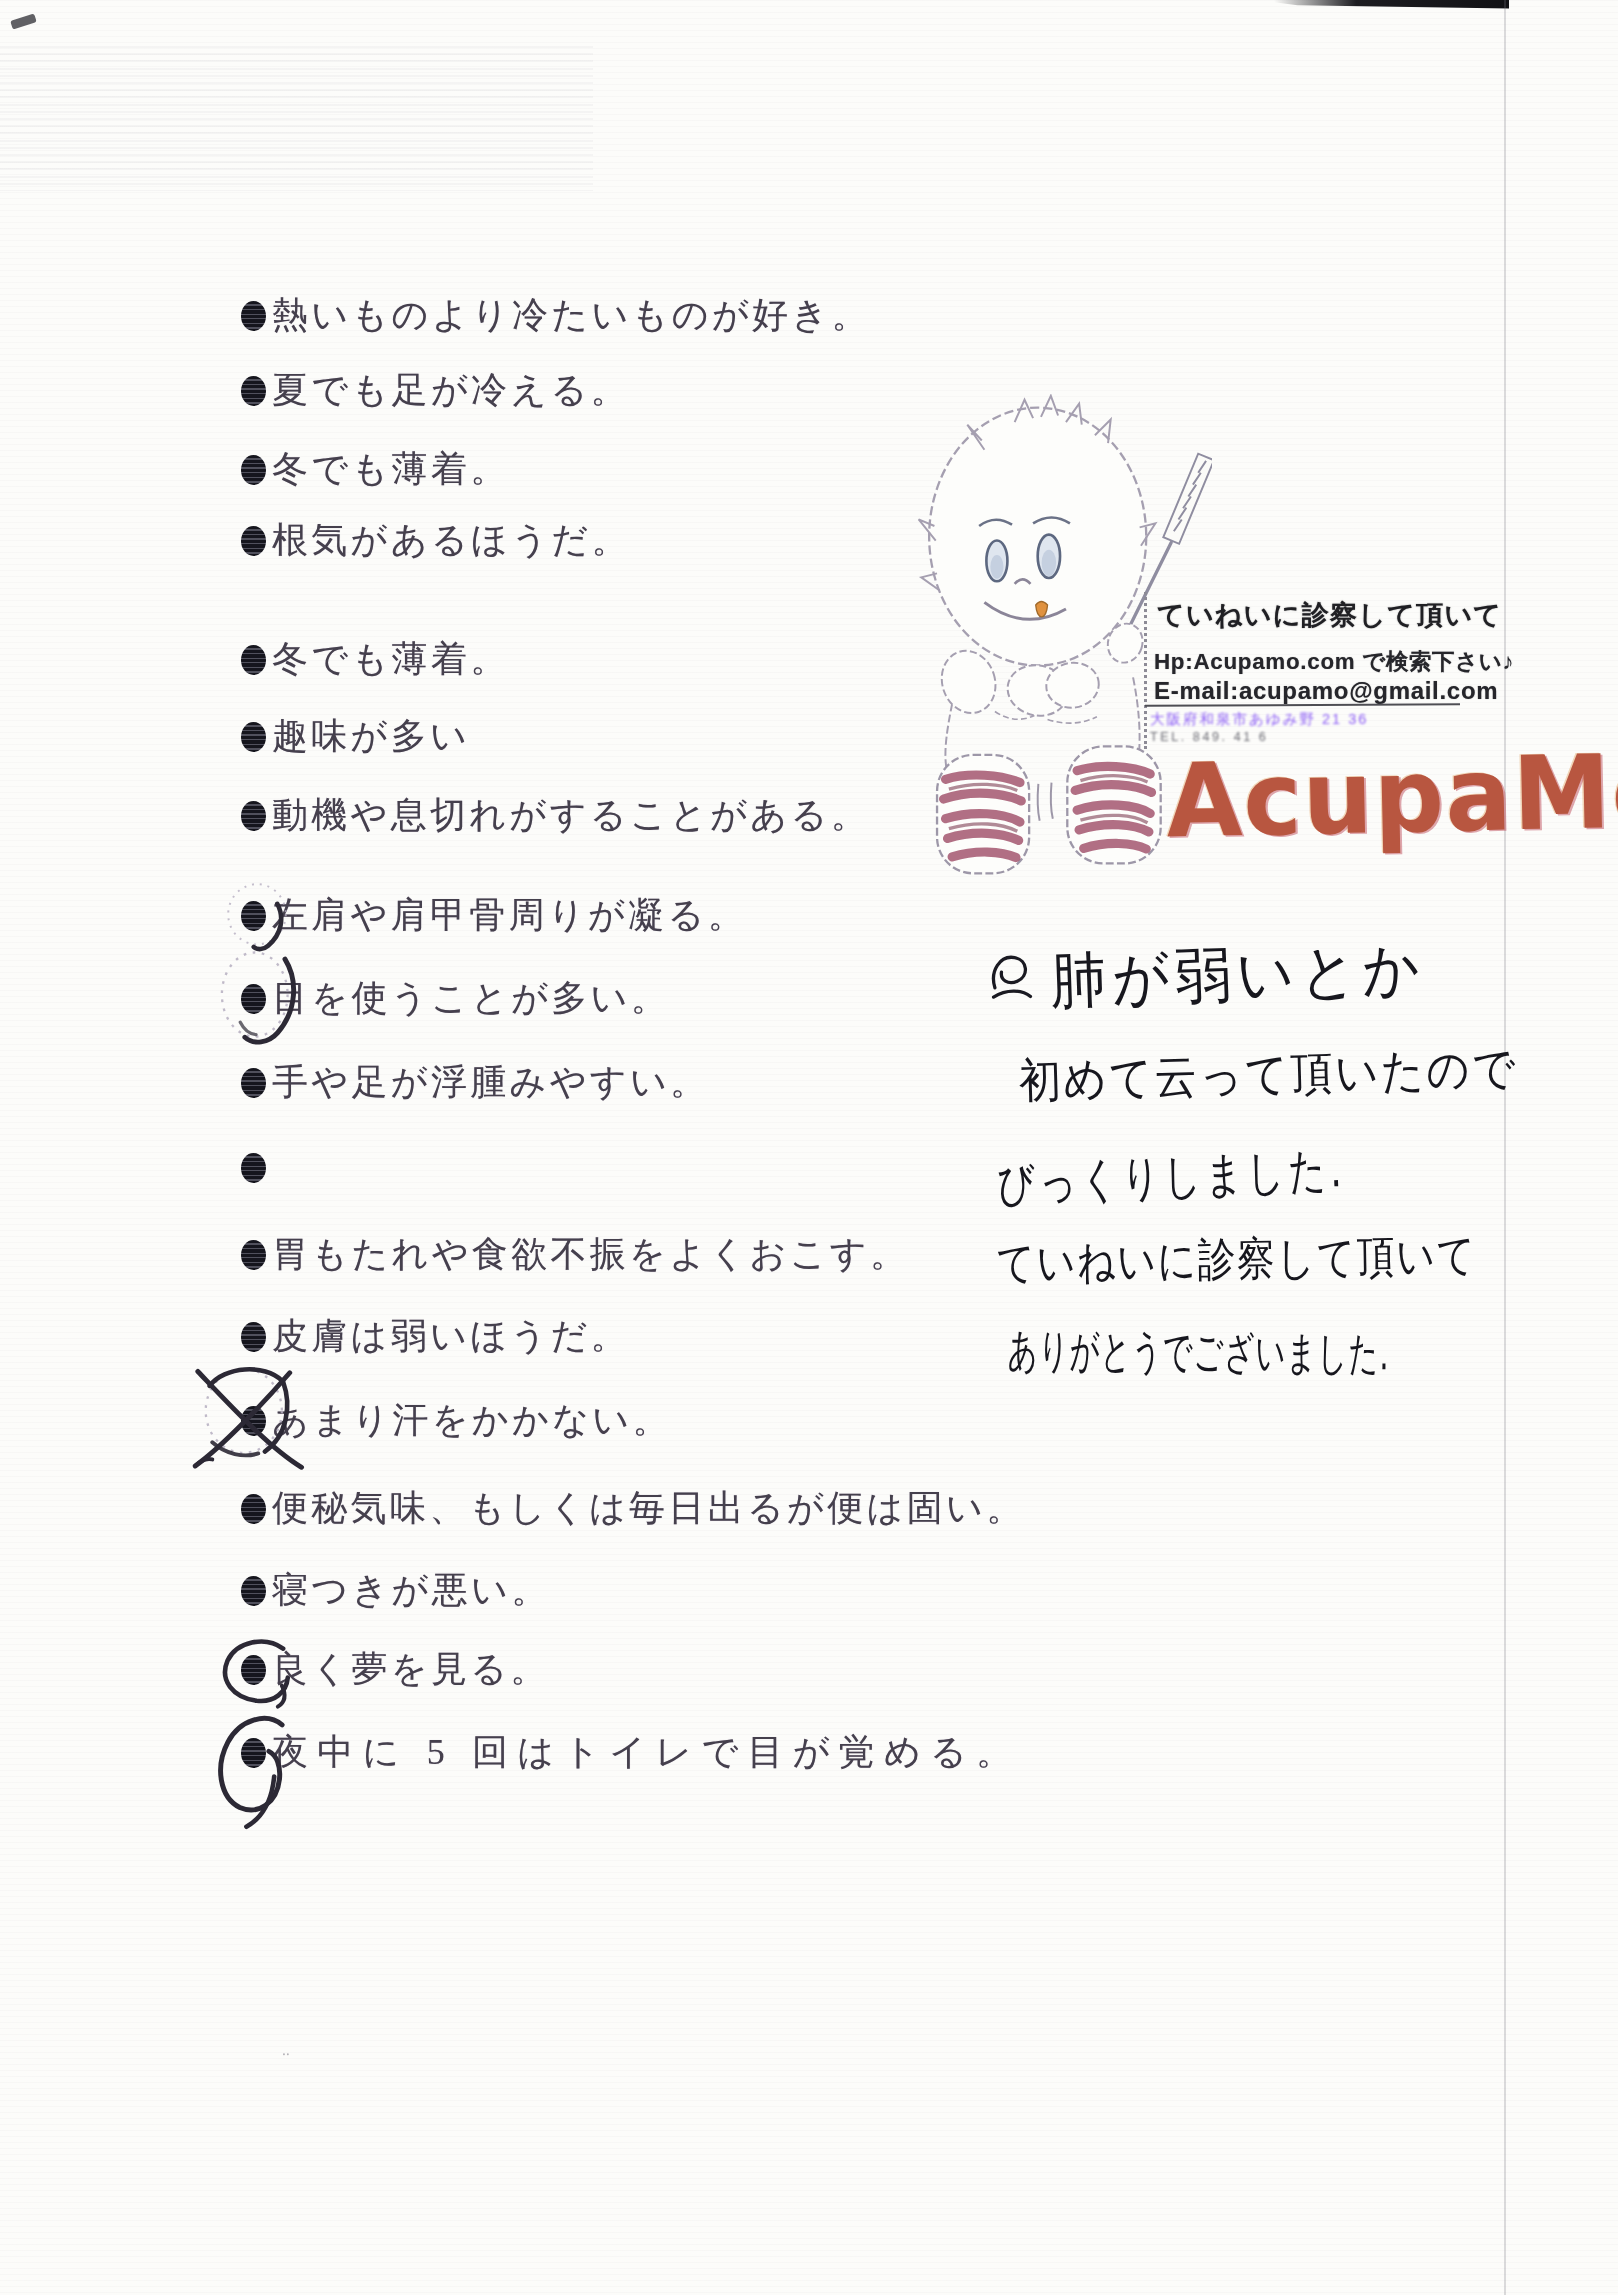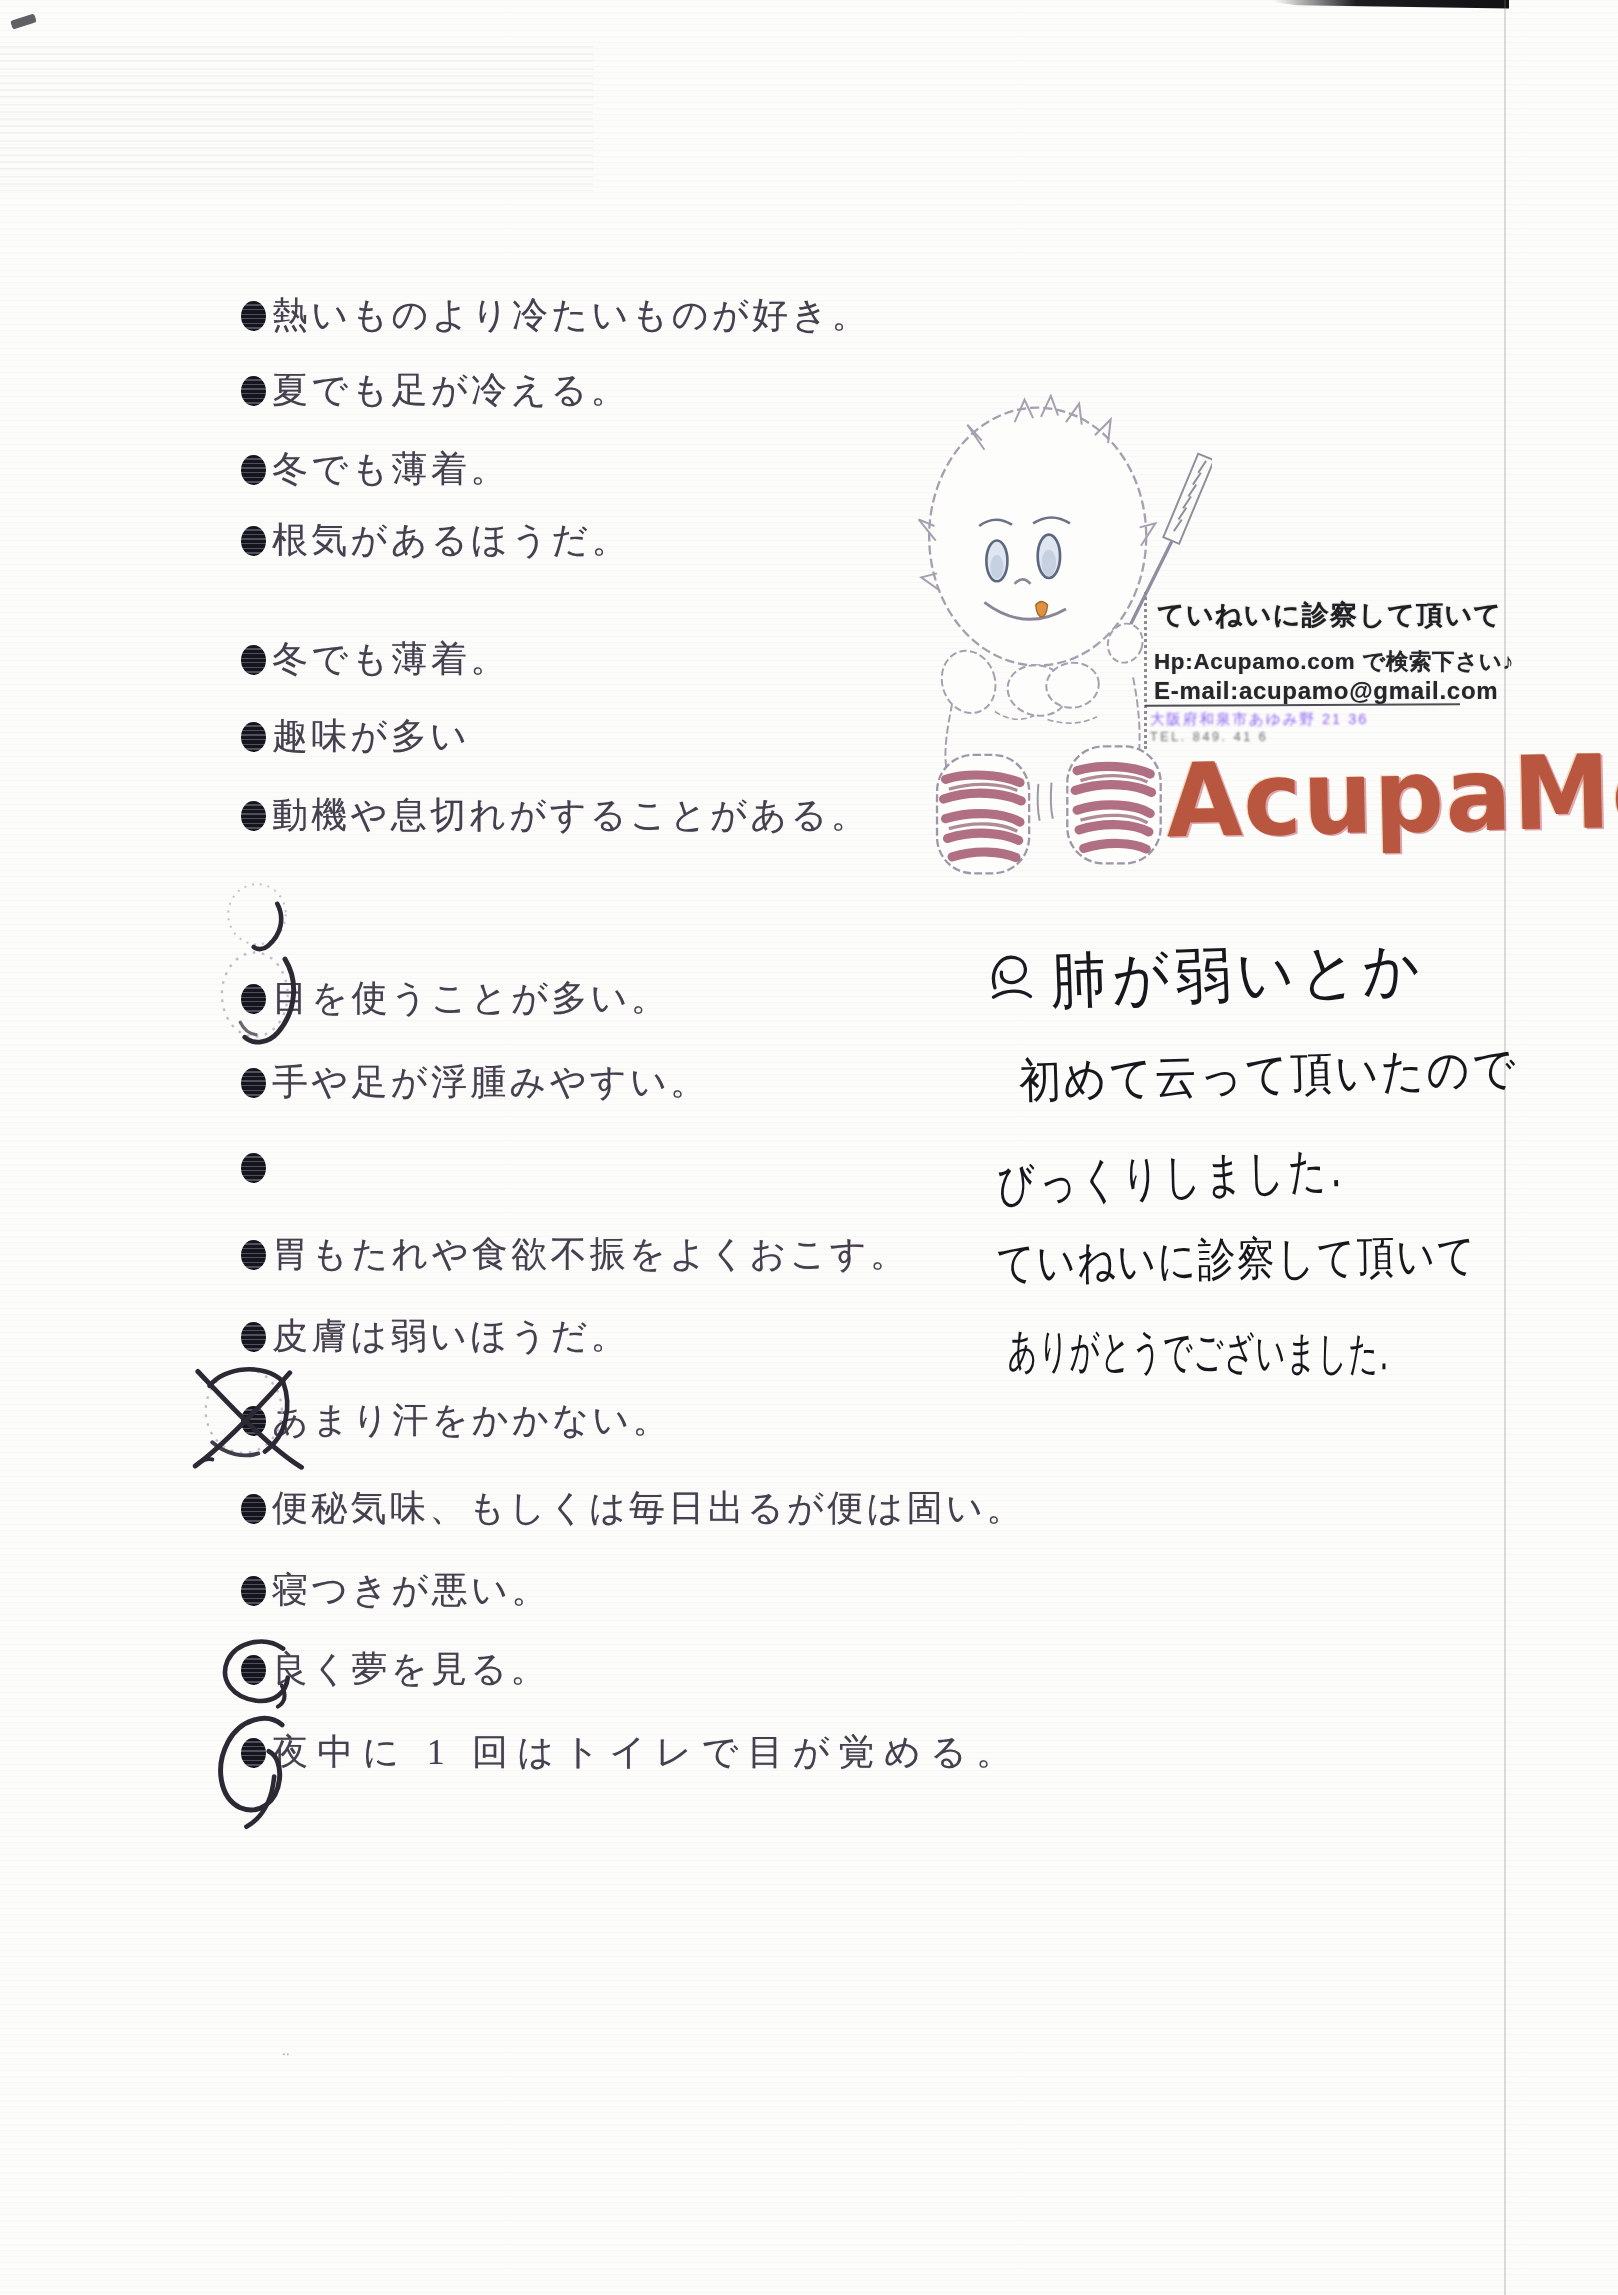--- a/index.html
+++ b/index.html
@@ -154,6 +154,10 @@
       <span class="bullet"></span>
       <span class="item-text">動機や息切れがすることがある。</span>
     </div>
+  <div class="check-item" style="top:889px">
+      <span class="bullet"></span>
+      <span class="item-text">左肩や肩甲骨周りが凝る。</span>
+    </div>
   <div class="check-item" style="top:972px">
       <span class="bullet"></span>
       <span class="item-text">目を使うことが多い。</span>

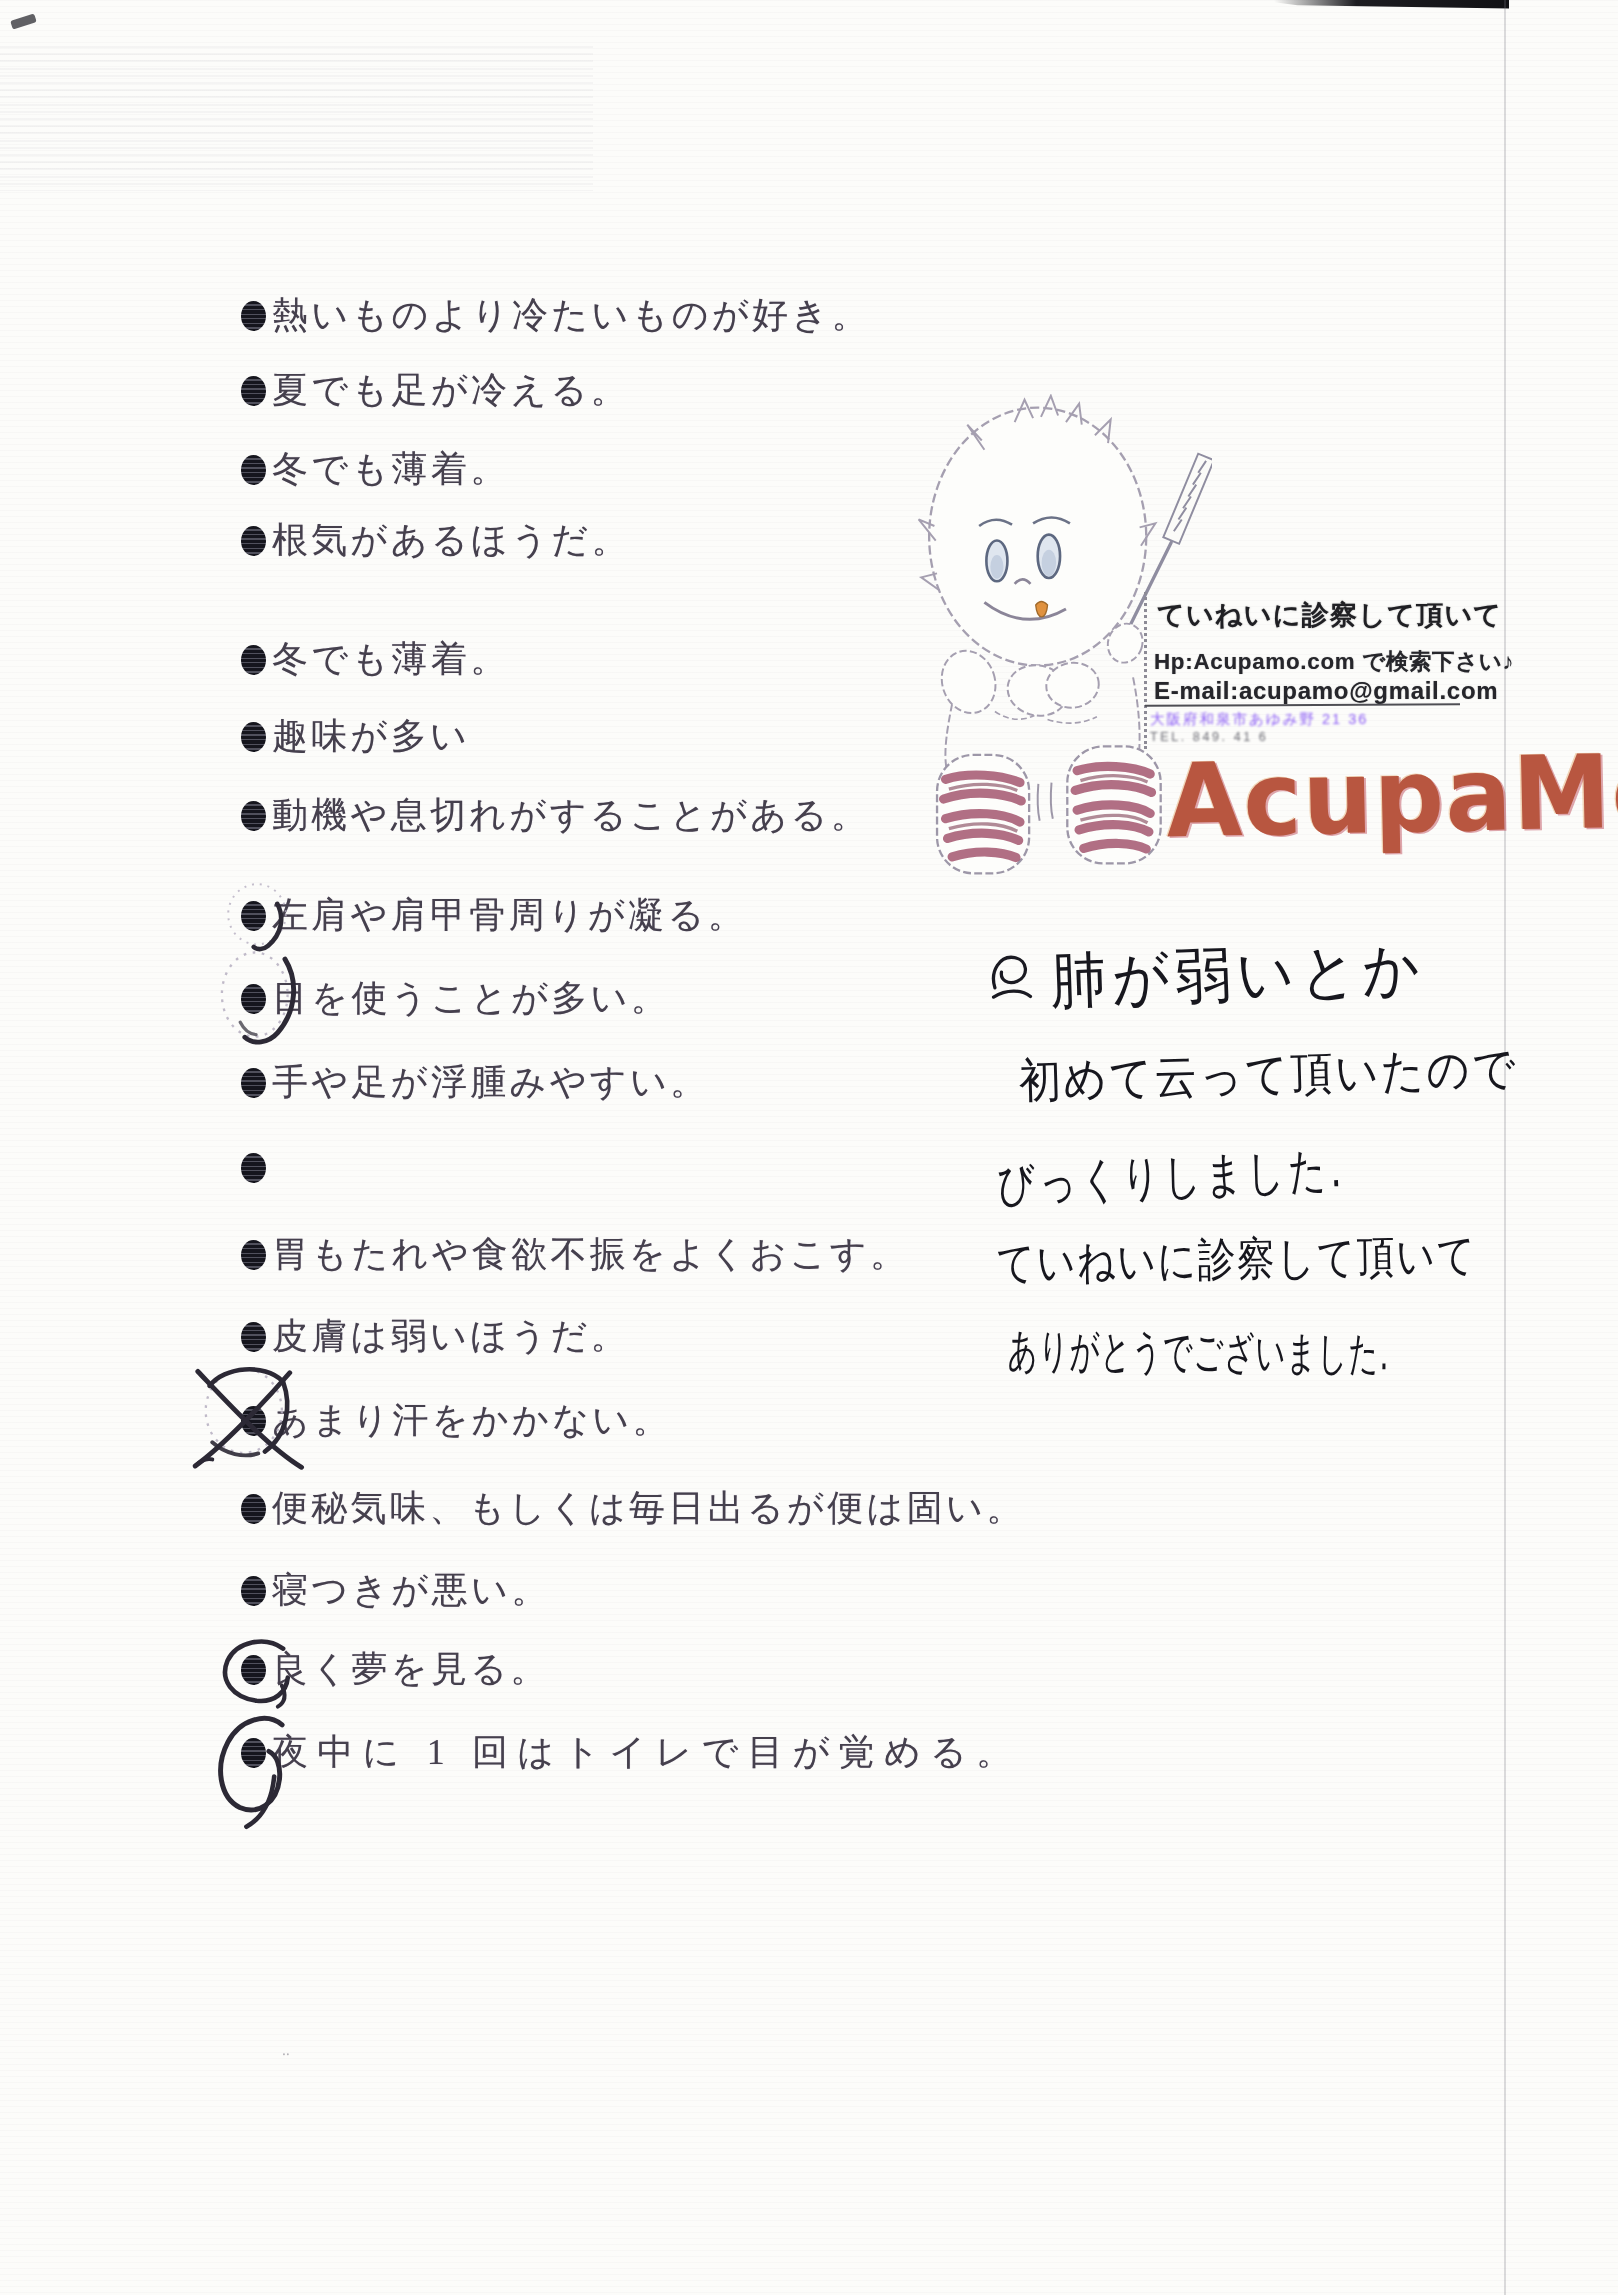--- a/index.html
+++ b/index.html
@@ -195,7 +195,7 @@
     </div>
   <div class="check-item" style="top:1726px">
       <span class="bullet"></span>
-      <span class="item-text wide">夜中に 1 回はトイレで目が覚める。</span>
+      <span class="item-text wide">夜中に 5 回はトイレで目が覚める。</span>
     </div>
 
   <svg class="mark" style="left:221px;top:880px" width="72" height="79" viewBox="0 0 110 120">

